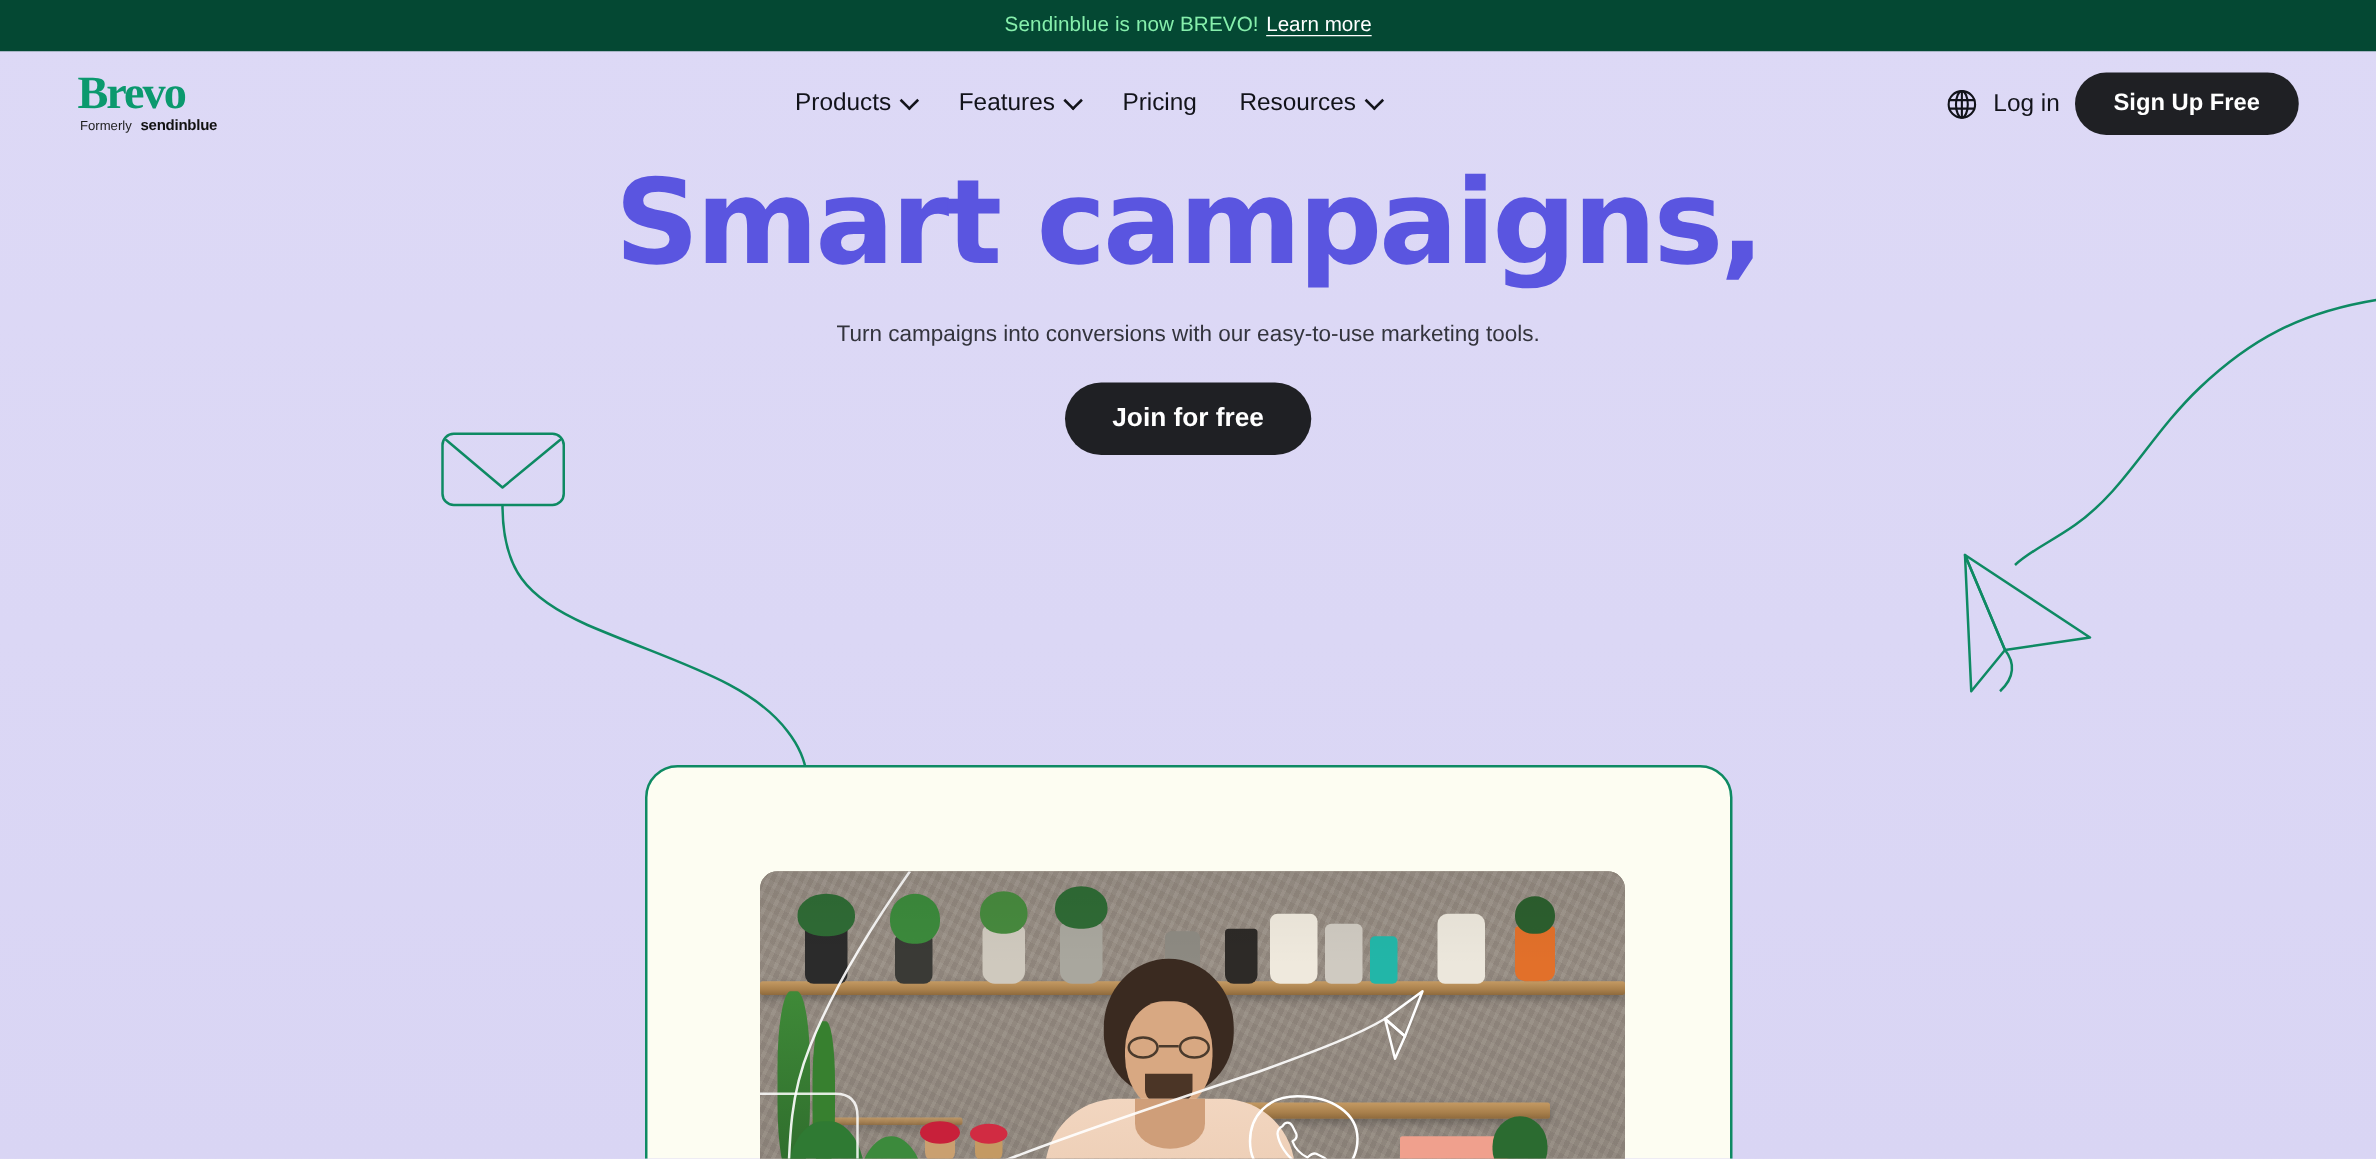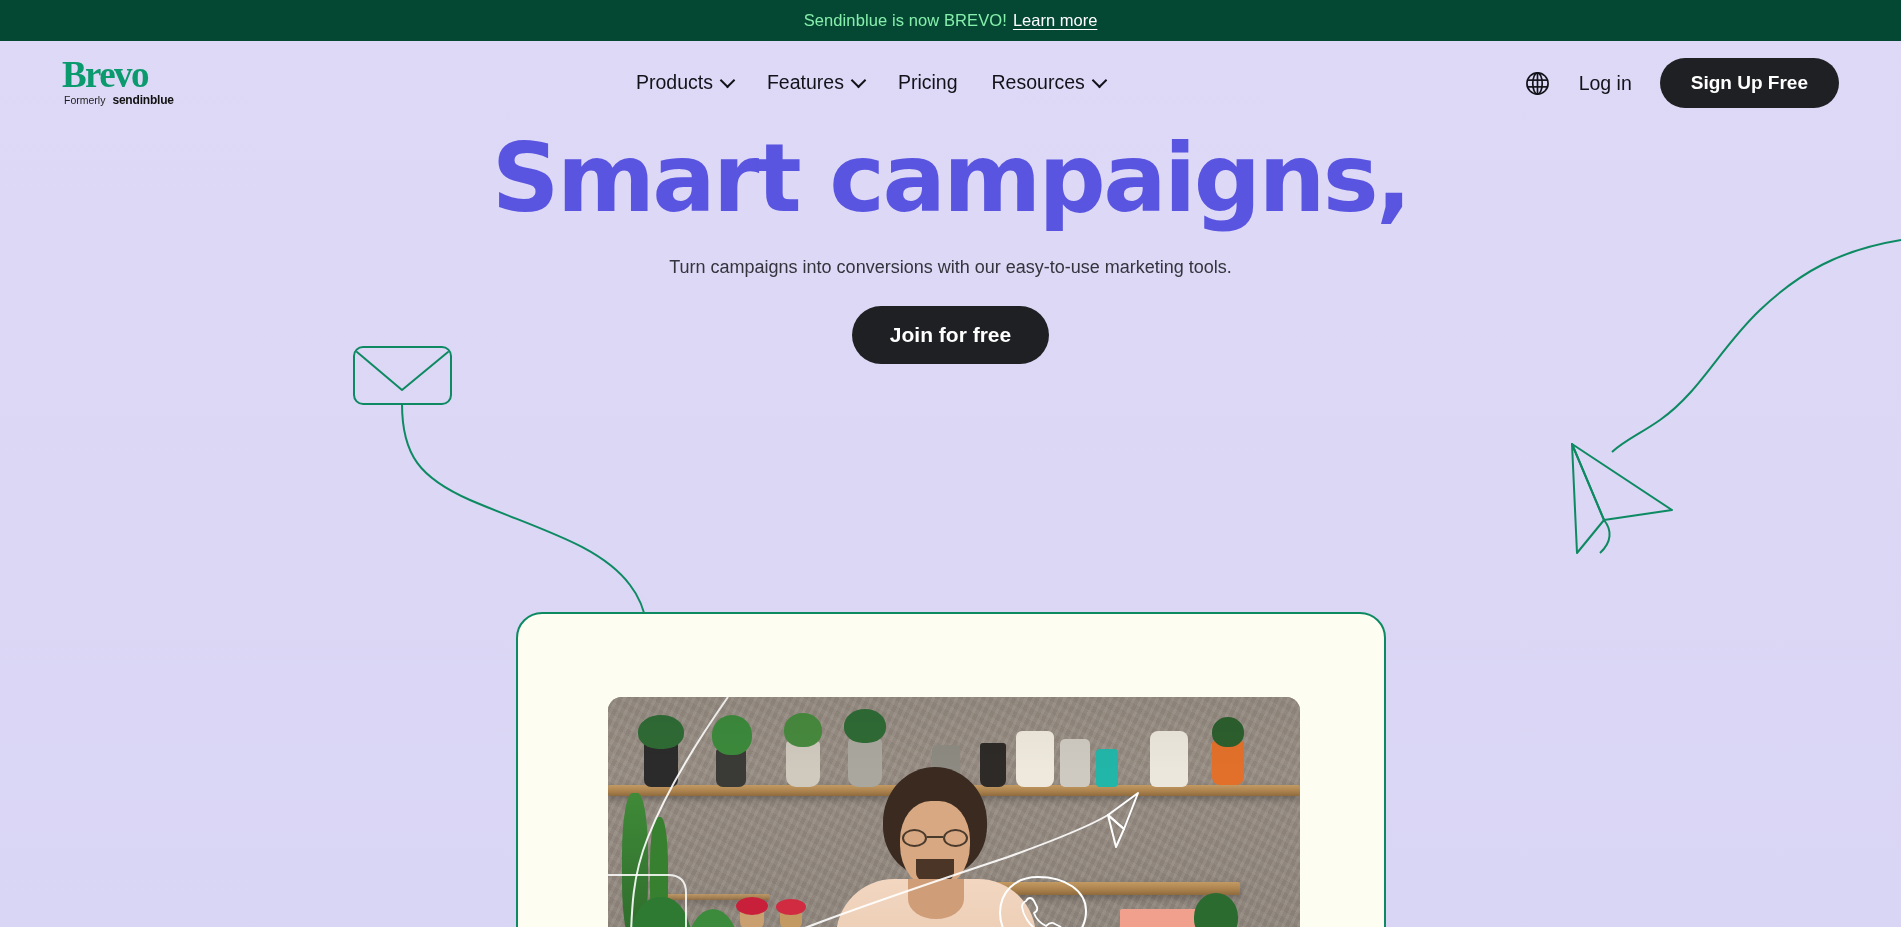--- a/index.html
+++ b/index.html
@@ -121,7 +121,7 @@
     height: 84px;
     display: flex;
     align-items: center;
-    gap: 28px;
+    gap: 12px;
   }
   .globe-icon { cursor: pointer; display: block; }
   .login-link {

